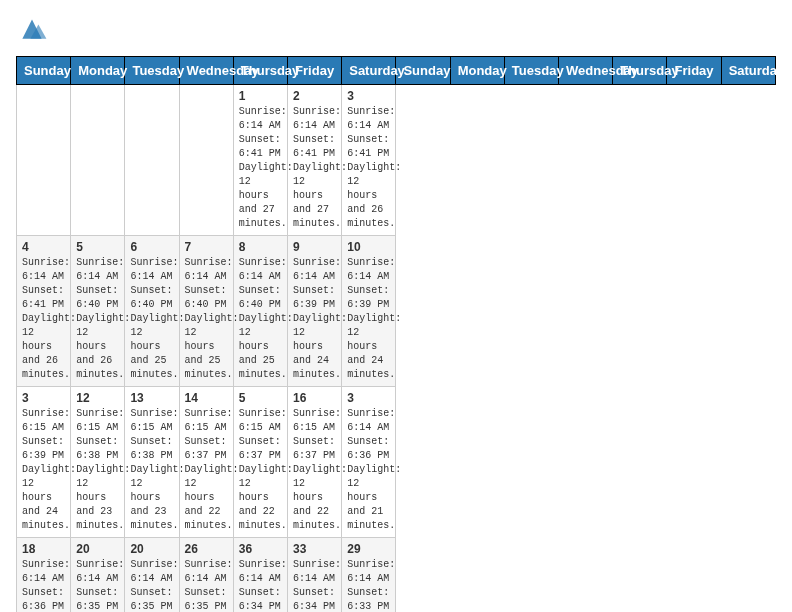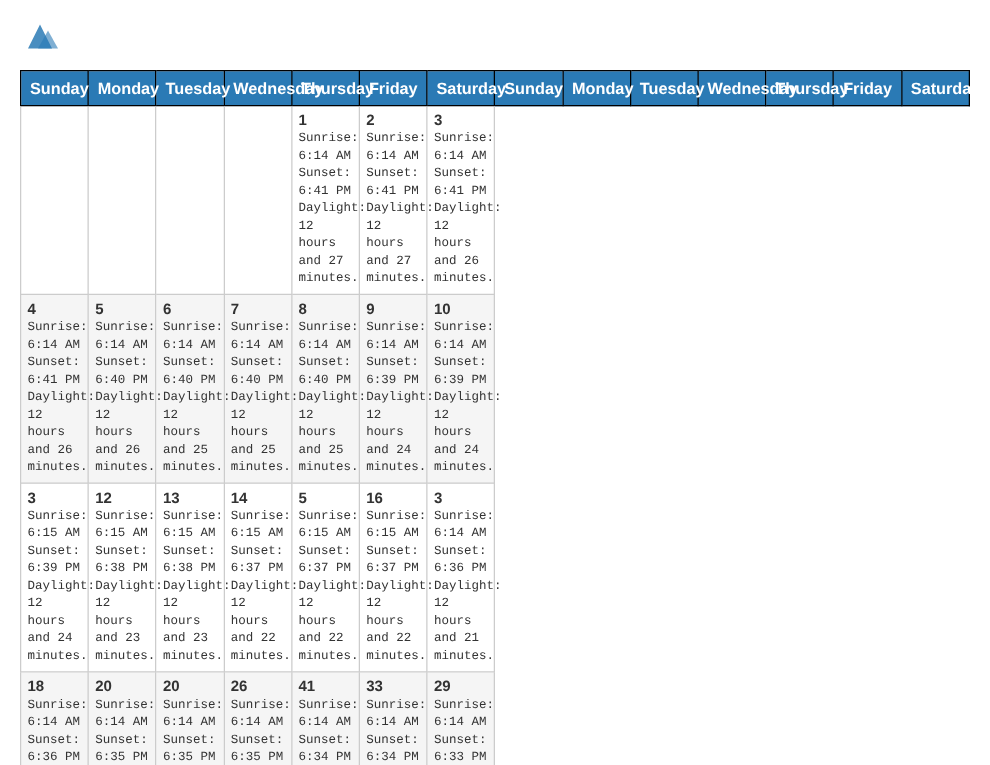--- a/index.html
+++ b/index.html
@@ -287,7 +287,7 @@
 and 20 minutes.</div>
         </td>
         <td>
-          <div class="day-number">41</div>
+          <div class="day-number">36</div>
           <div class="day-info" style="white-space: pre-line;">Sunrise: 6:14 AM
 Sunset: 6:34 PM
 Daylight: 12 hours

